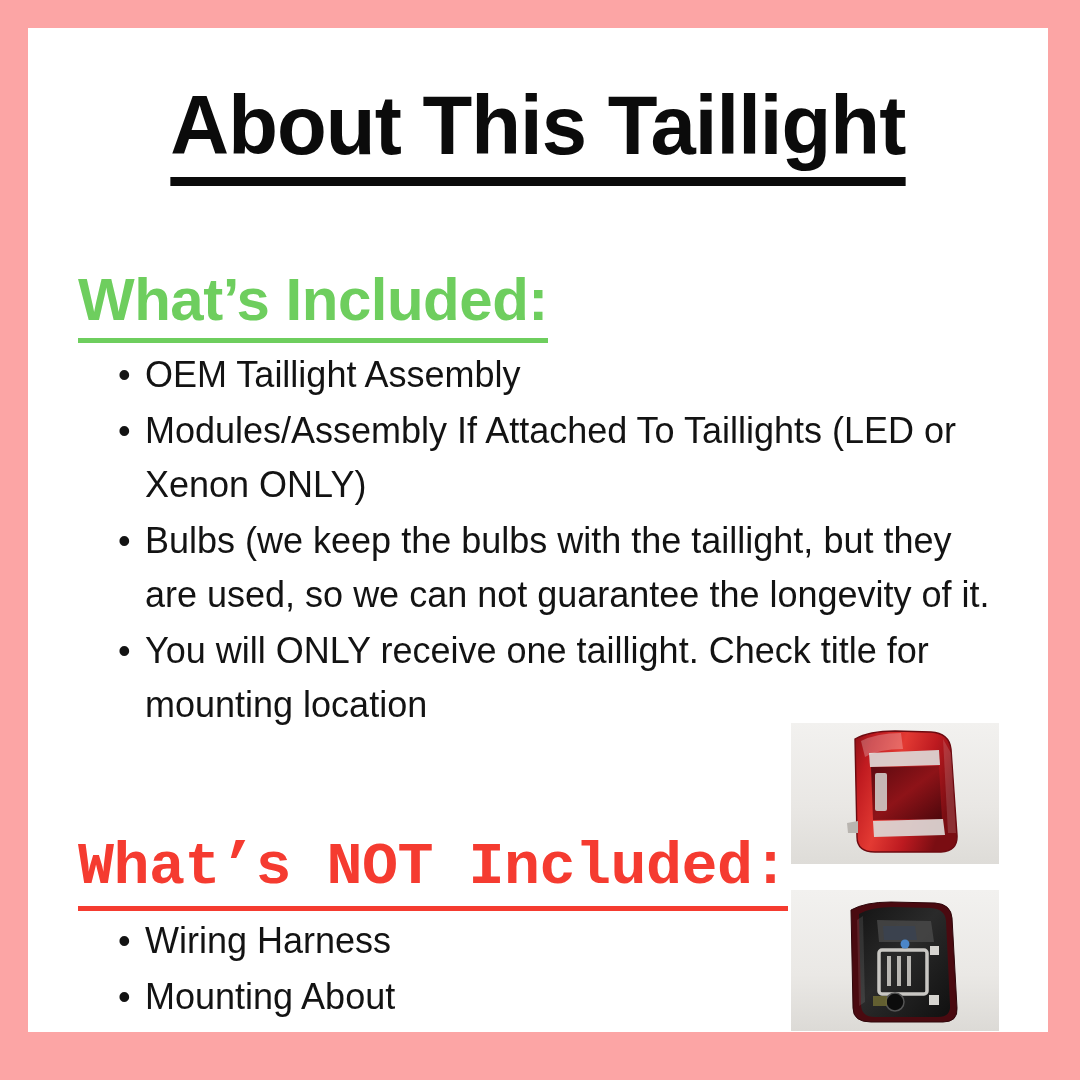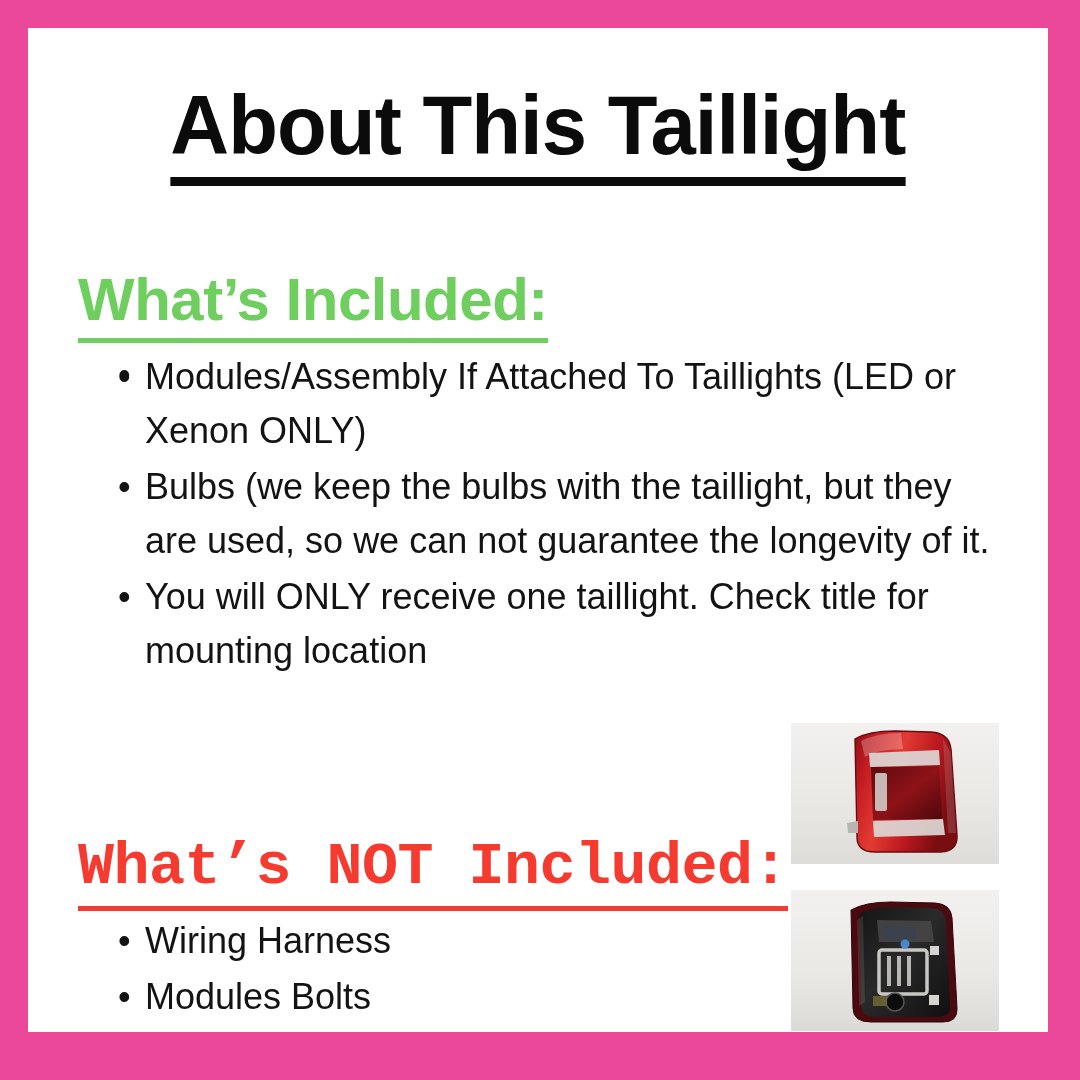--- a/index.html
+++ b/index.html
@@ -20,7 +20,7 @@
     left: 0; top: 0;
     width: 1080px;
     height: 1080px;
-    background: #ec4899;
+    background: #fca5a5;
     box-sizing: border-box;
   }
 

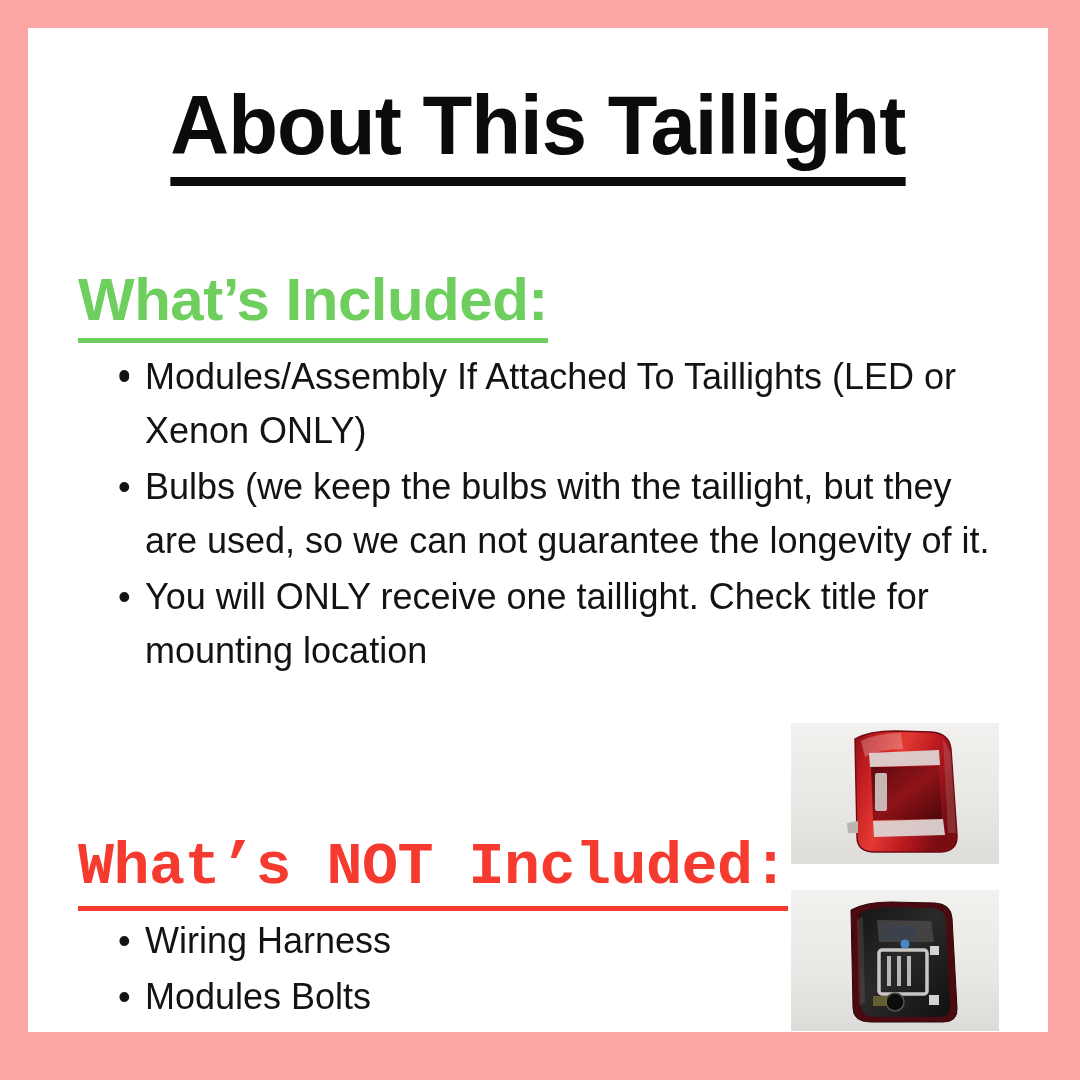--- a/index.html
+++ b/index.html
@@ -146,6 +146,7 @@
     <ul class="bullet-list" id="included-list">
       <li class="bullet-item">
         <span class="dot">•</span>
+        <span>OEM Taillight Assembly</span>
       </li>
       <li class="bullet-item">
         <span class="dot">•</span>

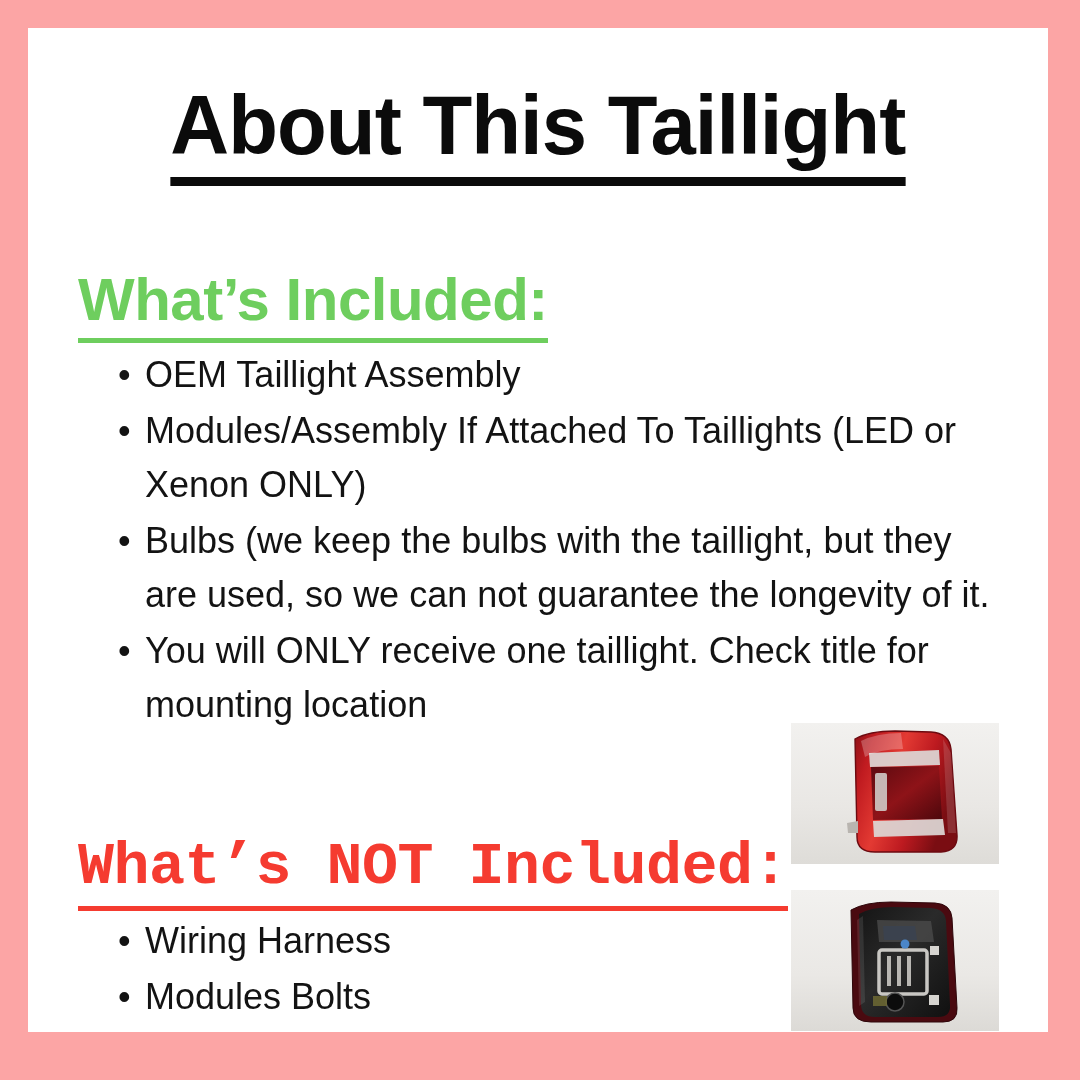--- a/index.html
+++ b/index.html
@@ -173,7 +173,7 @@
       </li>
       <li class="bullet-item">
         <span class="dot">•</span>
-        <span>Modules Bolts</span>
+        <span>Mounting About</span>
       </li>
     </ul>
 

